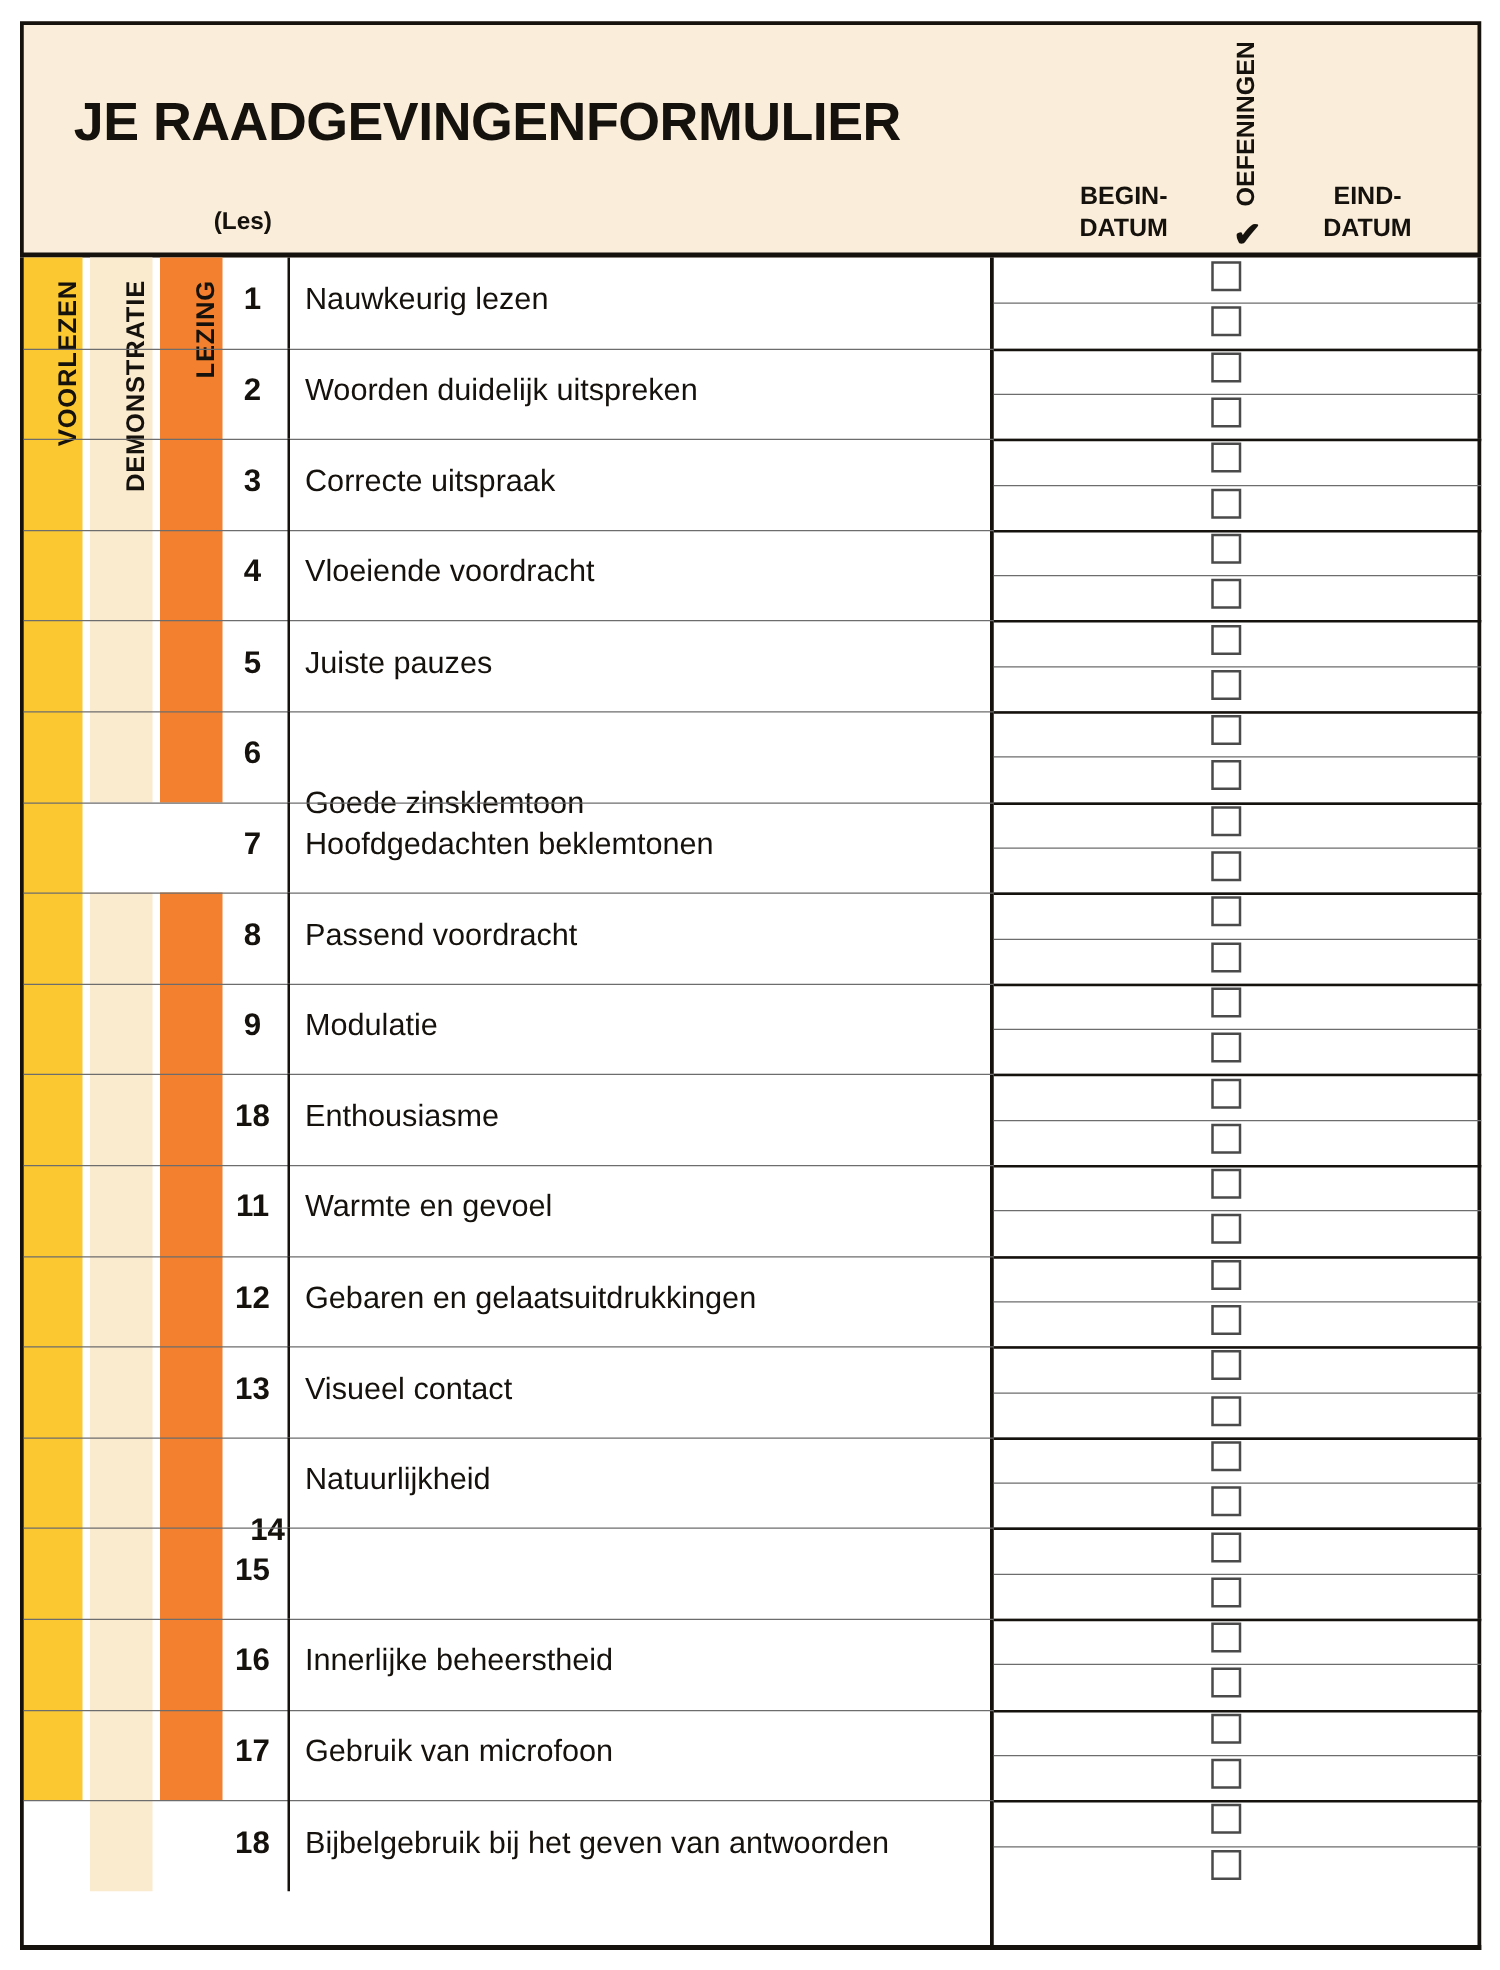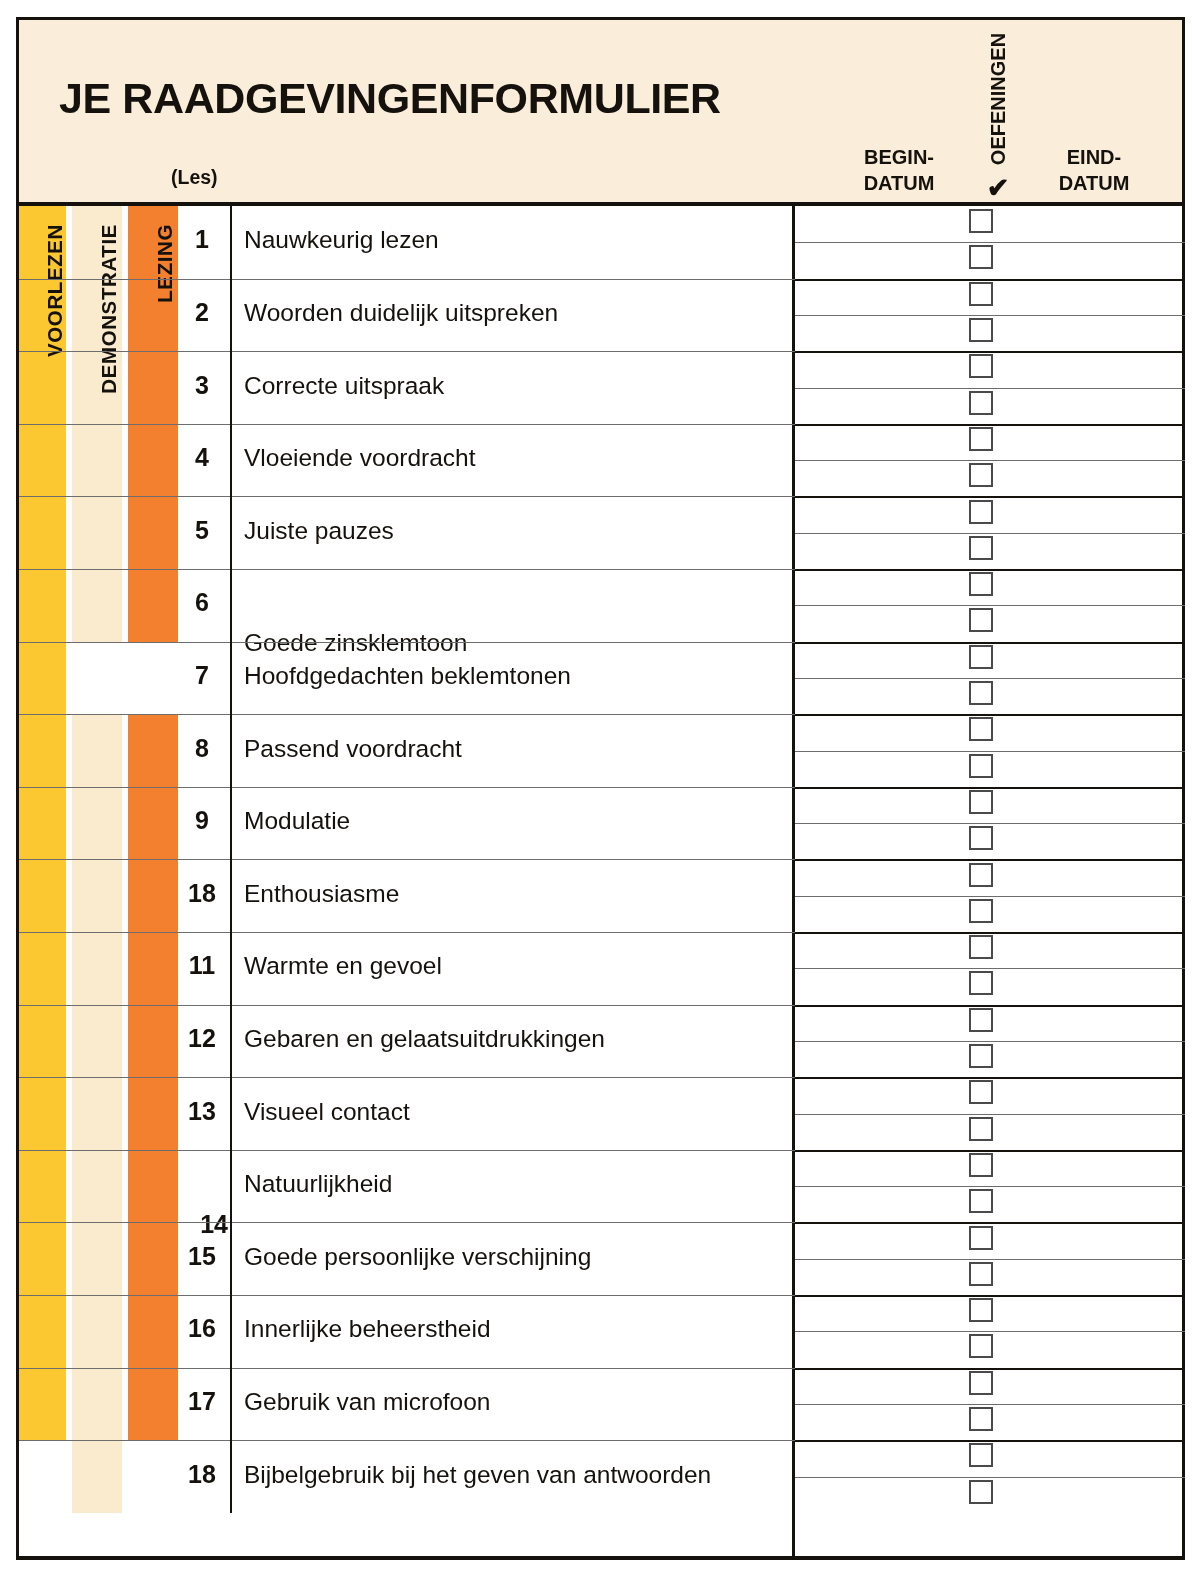--- a/index.html
+++ b/index.html
@@ -301,7 +301,6 @@
       <div class="row-sep" style="top: 1016.4px;"></div>
       <div class="num-cell" style="top: 1035.7px;">15</div>
       <div class="vdiv-num" style="top: 1016.4px; height: 72.6px;"></div>
-      <div class="task-cell" style="top: 1036.7px;">Goede persoonlijke verschijning</div>
       <div class="sub-sep strong" style="top: 1016.4px;"></div>
       <div class="chk" style="left: 950px; top: 1019.55px;"></div>
       <div class="sub-sep" style="top: 1052.7px;"></div>

